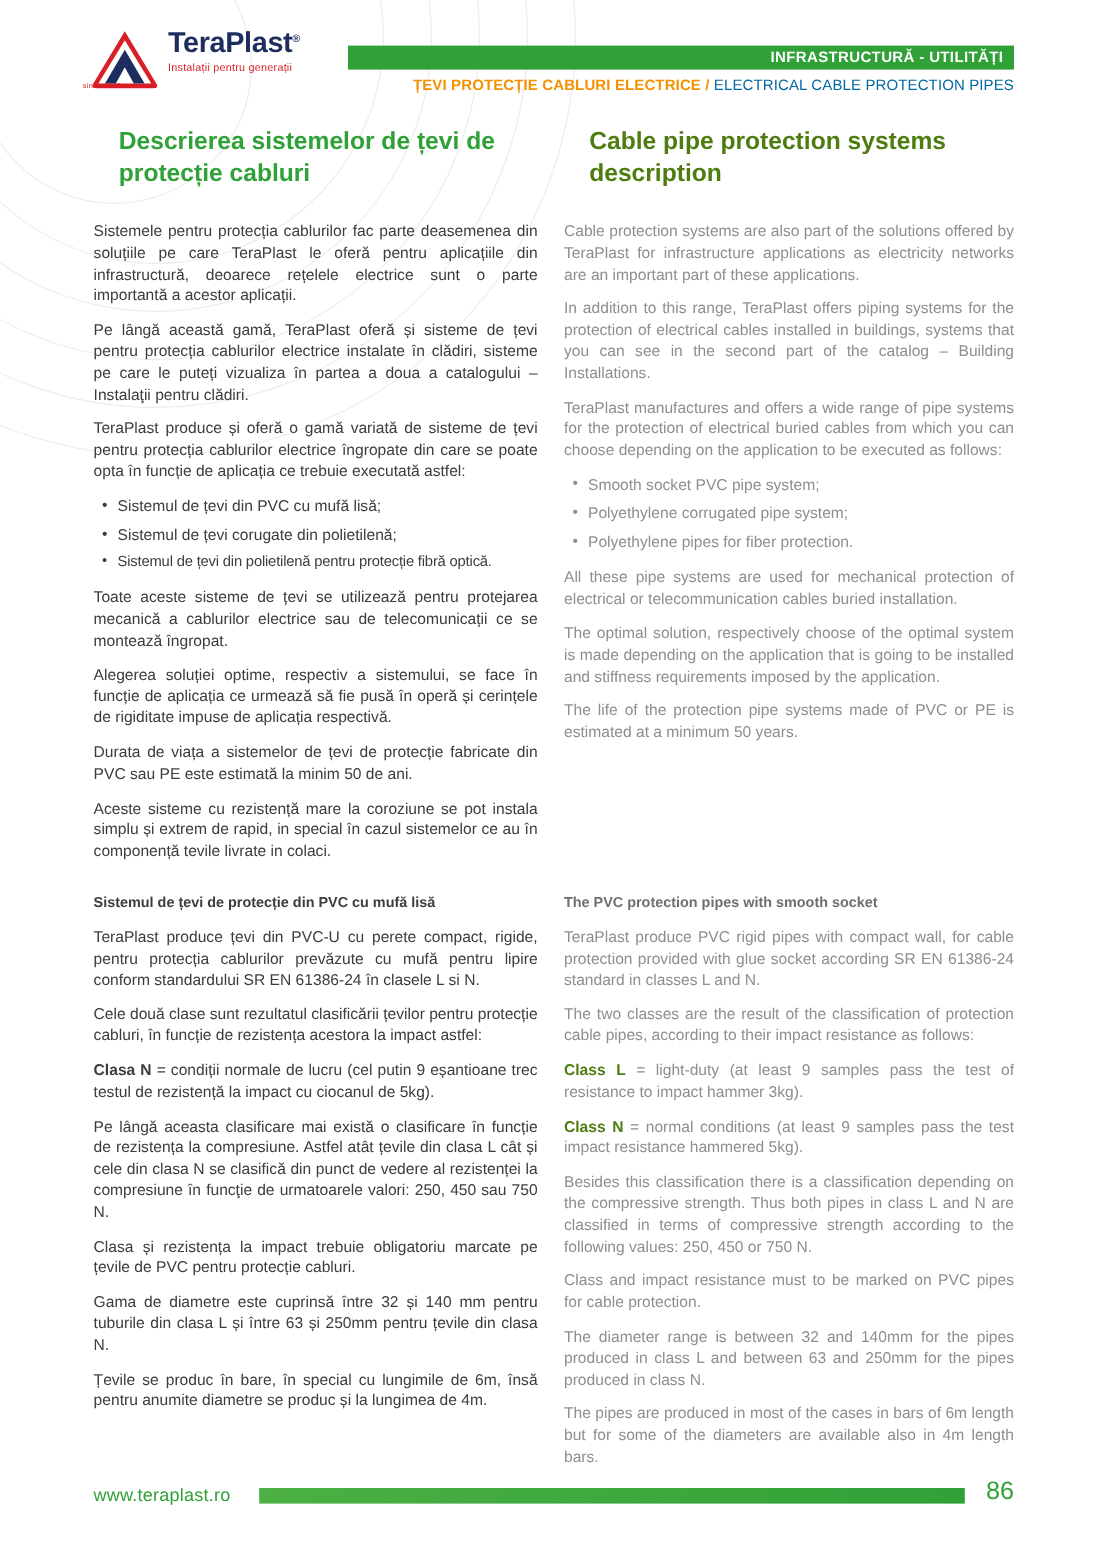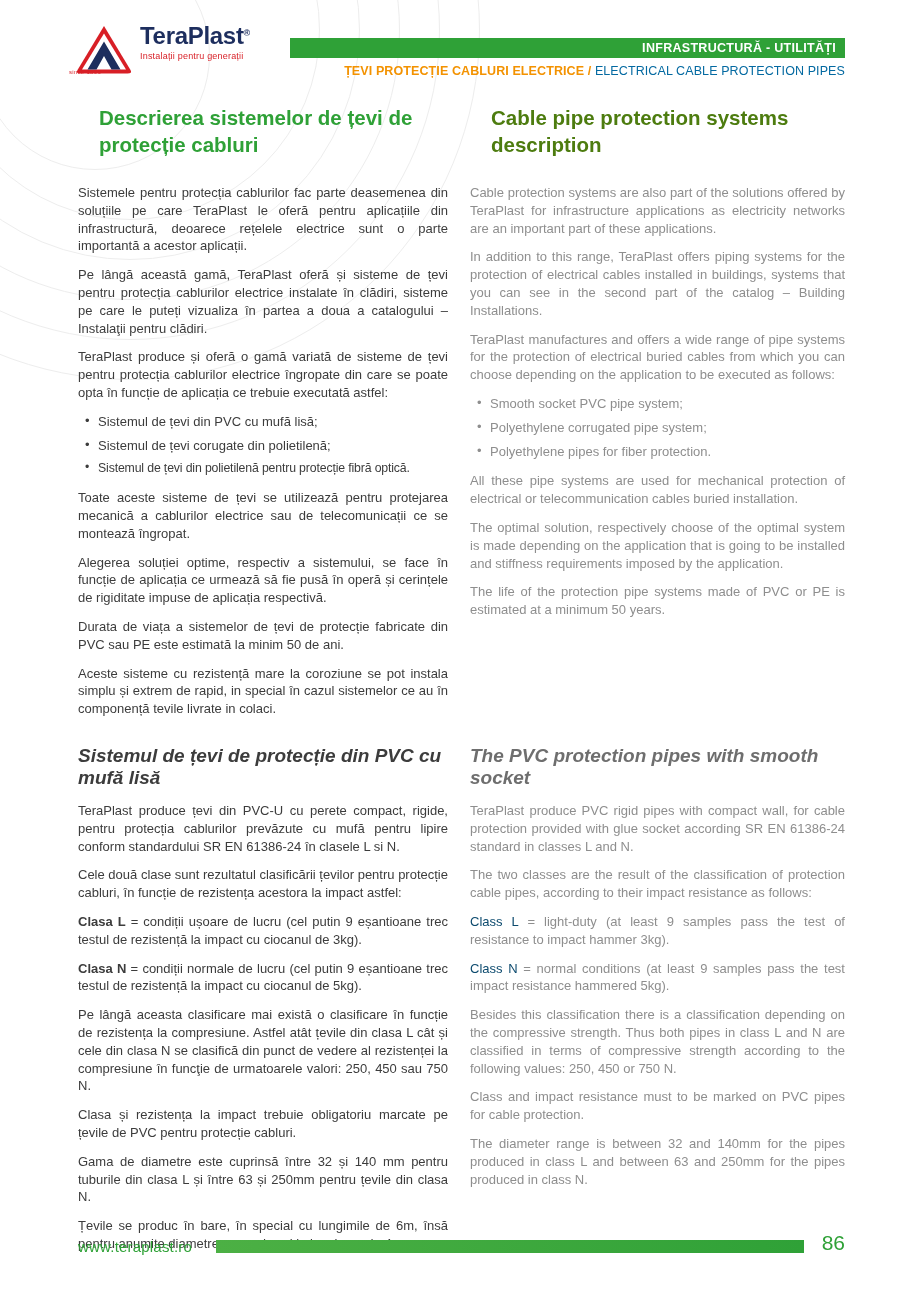--- a/index.html
+++ b/index.html
@@ -77,7 +77,7 @@
   li::before { content:"\2022"; position:absolute; left:1px; top:-1px; }
   li.tight { font-size:12.3px; letter-spacing:-0.15px; white-space:nowrap; text-align:left; }
 
-  h2 { font-size:19px; font-weight:bold; margin-bottom:13px;font-style:italic; }
+  h2 { font-size:12px; font-weight:bold; margin-bottom:13px; }
   .sec-left h2  { color:var(--text-dark,#3c3c3c); }
   .sec-right h2 { color:#6e6e6e; }
   .col-l strong { font-weight:bold; color:var(--text-dark,#3c3c3c); }

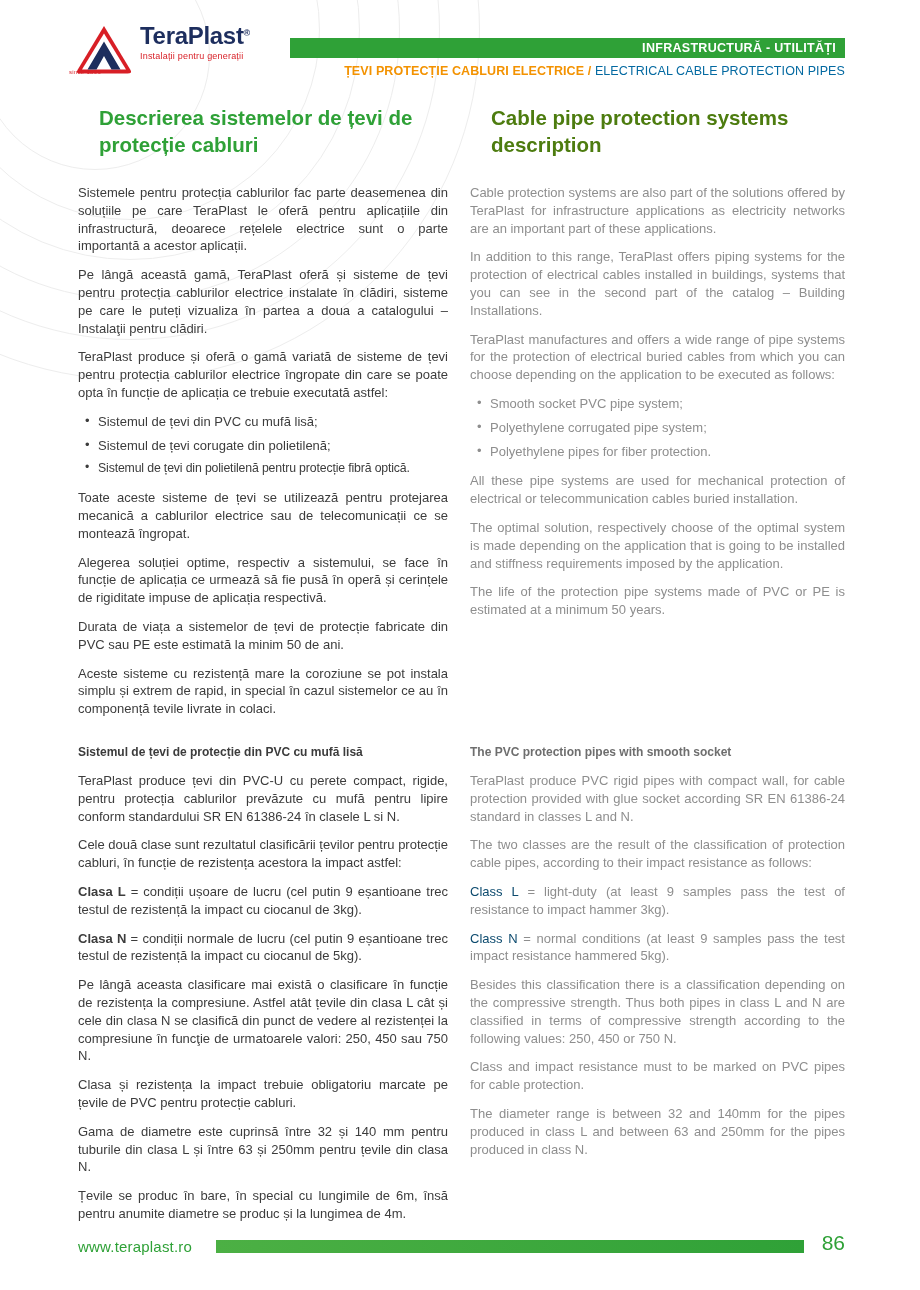--- a/index.html
+++ b/index.html
@@ -174,7 +174,6 @@
         <h2>Sistemul de țevi de protecție din PVC cu mufă lisă</h2>
         <p>TeraPlast produce țevi din PVC-U cu perete compact, rigide, pentru protecția cablurilor prevăzute cu mufă pentru lipire conform standardului SR EN 61386-24 în clasele L si N.</p>
         <p>Cele două clase sunt rezultatul clasificării țevilor pentru protecție cabluri, în funcție de rezistența acestora la impact astfel:</p>
-        <p><strong>Clasa L</strong><span> = condiții ușoare de lucru (cel putin 9 eșantioane trec testul de rezistență la impact cu ciocanul de 3kg).</span></p>
         <p><strong>Clasa N</strong><span> = condiții normale de lucru (cel putin 9 eșantioane trec testul de rezistență la impact cu ciocanul de 5kg).</span></p>
         <p>Pe lângă aceasta clasificare mai există o clasificare în funcție de rezistența la compresiune. Astfel atât țevile din clasa L cât și cele din clasa N se clasifică din punct de vedere al rezistenței la compresiune în funcţie de urmatoarele valori: 250, 450 sau 750 N.</p>
         <p>Clasa și rezistența la impact trebuie obligatoriu marcate pe țevile de PVC pentru protecție cabluri.</p>

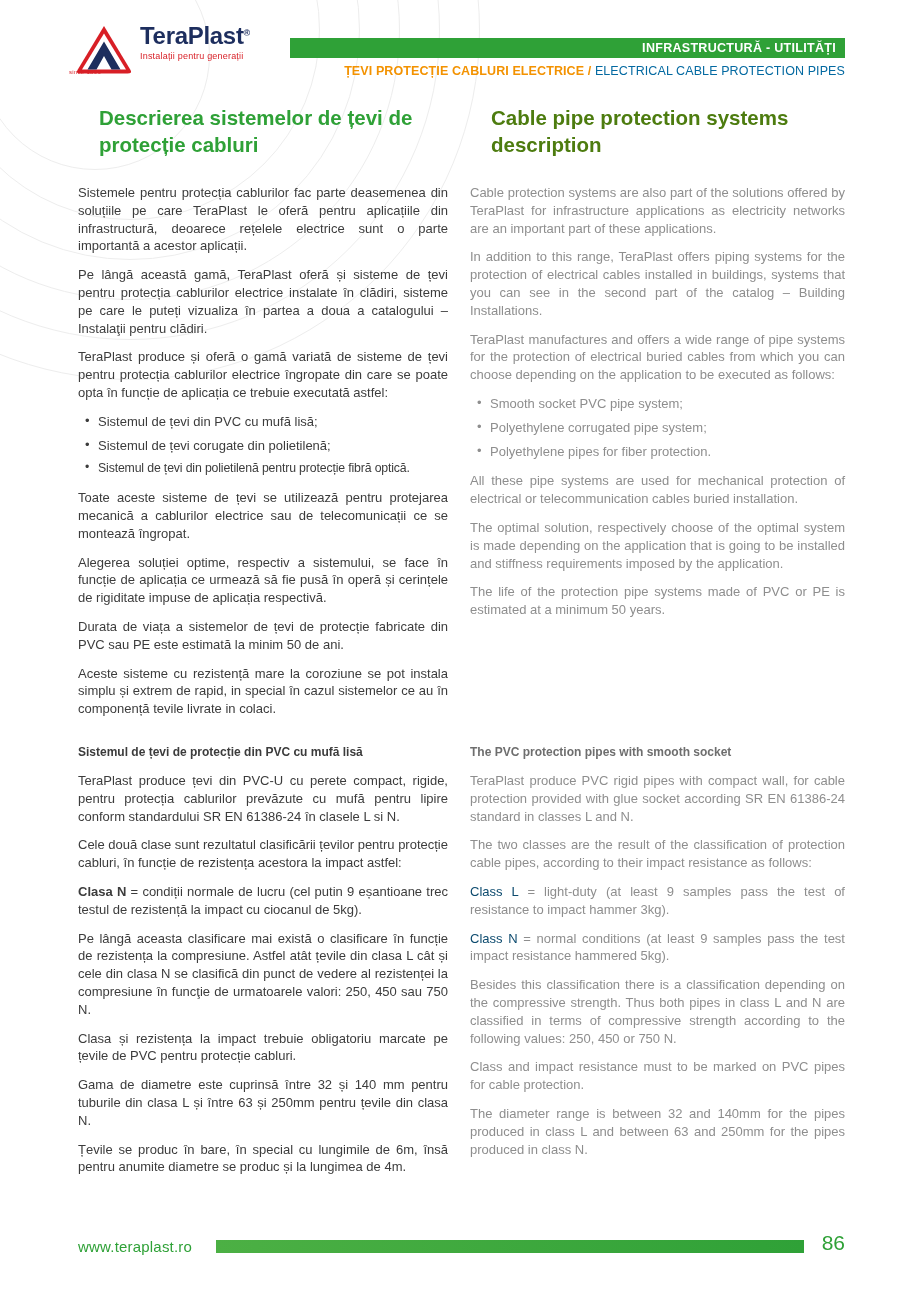--- a/index.html
+++ b/index.html
@@ -81,7 +81,7 @@
   .sec-left h2  { color:var(--text-dark,#3c3c3c); }
   .sec-right h2 { color:#6e6e6e; }
   .col-l strong { font-weight:bold; color:var(--text-dark,#3c3c3c); }
-  .col-r strong { font-weight:normal; color:#0c4a6e; }
+  .col-r strong { font-weight:bold; color:#4d7c0f; }
 
   
   .footer-url {

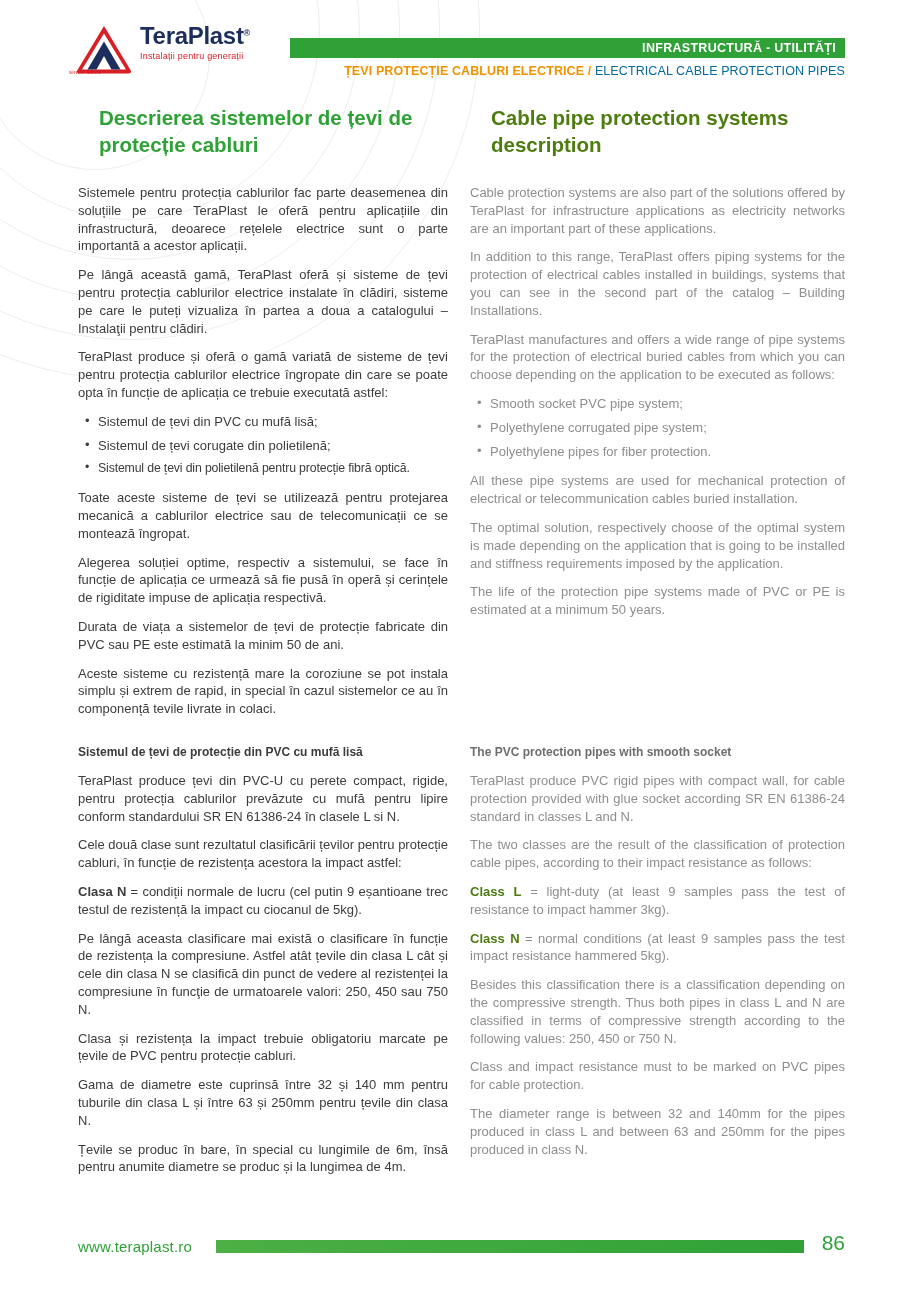--- a/index.html
+++ b/index.html
@@ -190,6 +190,7 @@
         <p>Besides this classification there is a classification depending on the compressive strength. Thus both pipes in class L and N are classified in terms of compressive strength according to the following values: 250, 450 or 750 N.</p>
         <p>Class and impact resistance must to be marked on PVC pipes for cable protection.</p>
         <p>The diameter range is between 32 and 140mm for the pipes produced in class L and between 63 and 250mm for the pipes produced in class N.</p>
+        <p>The pipes are produced in most of the cases in bars of 6m length but for some of the diameters are available also in 4m length bars.</p>
       </section>
 
     </main>

